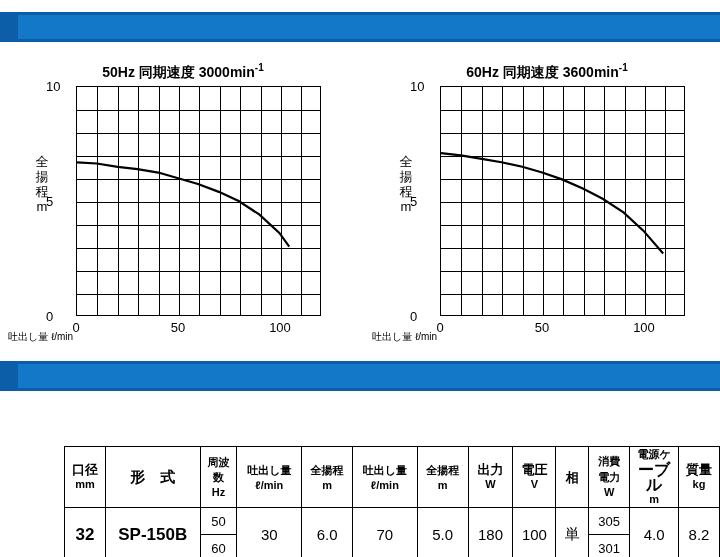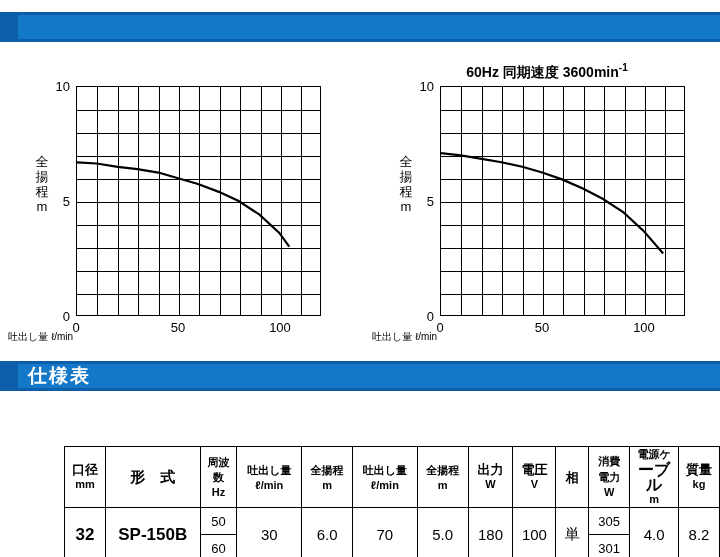--- a/index.html
+++ b/index.html
@@ -99,6 +99,9 @@
 </div>
 
 <div class="chart-block" id="chart-50">
+  <div class="chart-title">
+    <span>50Hz 同期速度 3000min</span><sup>-1</sup>
+  </div>
 
   <div class="ylabel">
     <div>全</div>

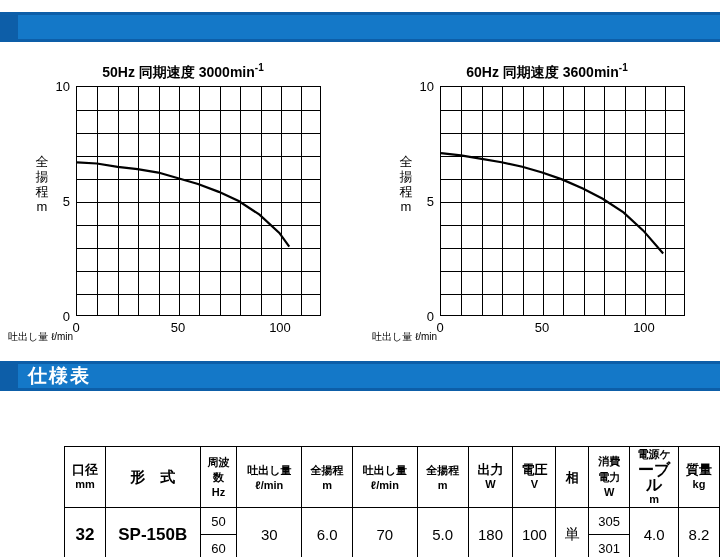--- a/index.html
+++ b/index.html
@@ -56,7 +56,7 @@
   .curve{position:absolute;left:0;top:0;width:100%;height:100%;overflow:visible;}
 
   .ytick{
-    position:absolute;right:0;font-size:13px;text-align:right;width:24px;
+    position:absolute;right:0;font-size:13px;text-align:left;width:24px;
     transform:translateY(-50%);
   }
   .xtick{

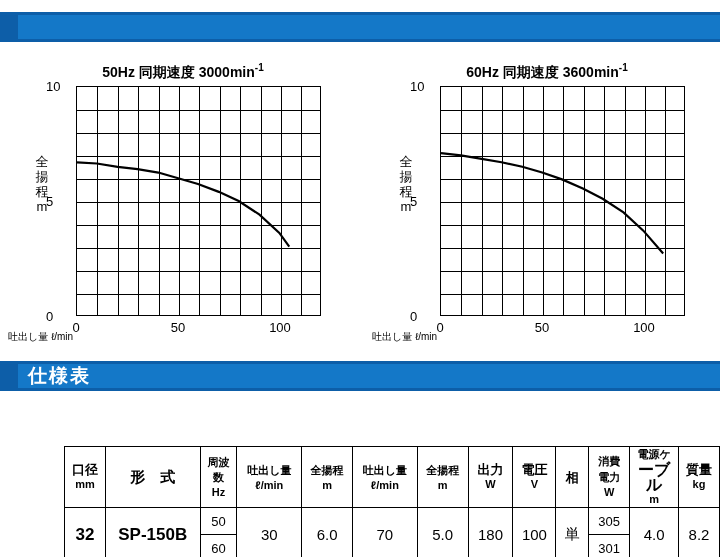--- a/index.html
+++ b/index.html
@@ -202,7 +202,6 @@
 
 <div class="section-header" id="hdr-spec">
   <div class="bar-accent"></div>
-  <div class="title">仕様表</div>
 </div>
 
 <table id="spec-table">

